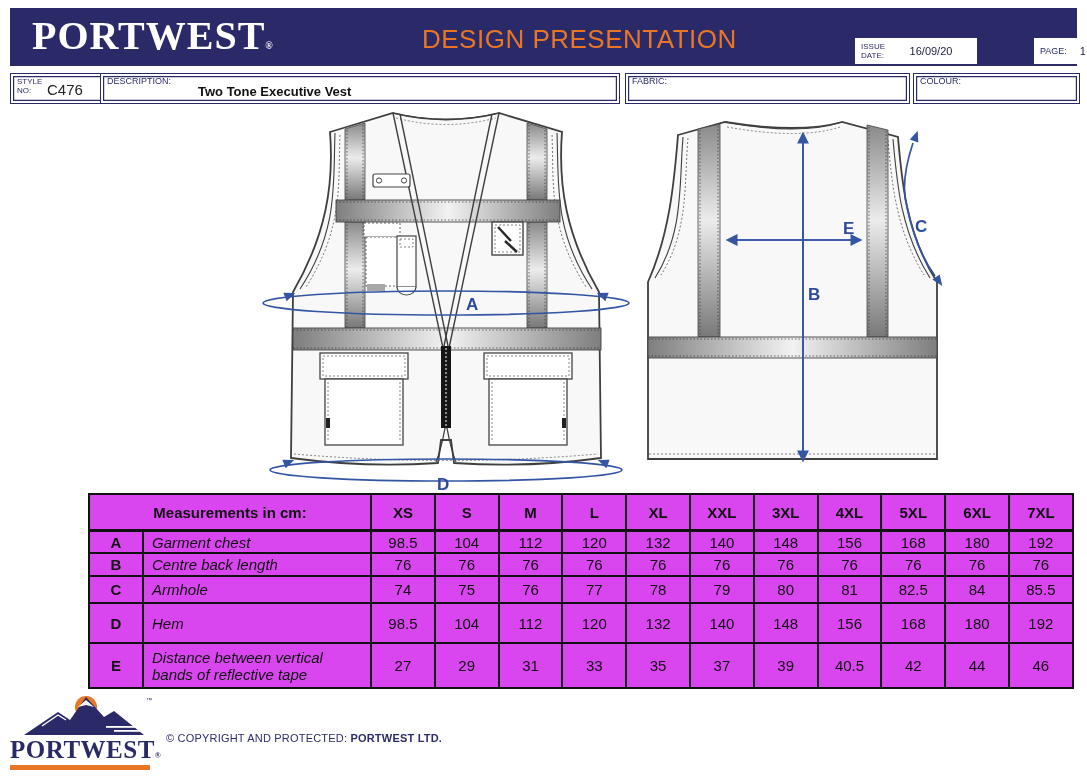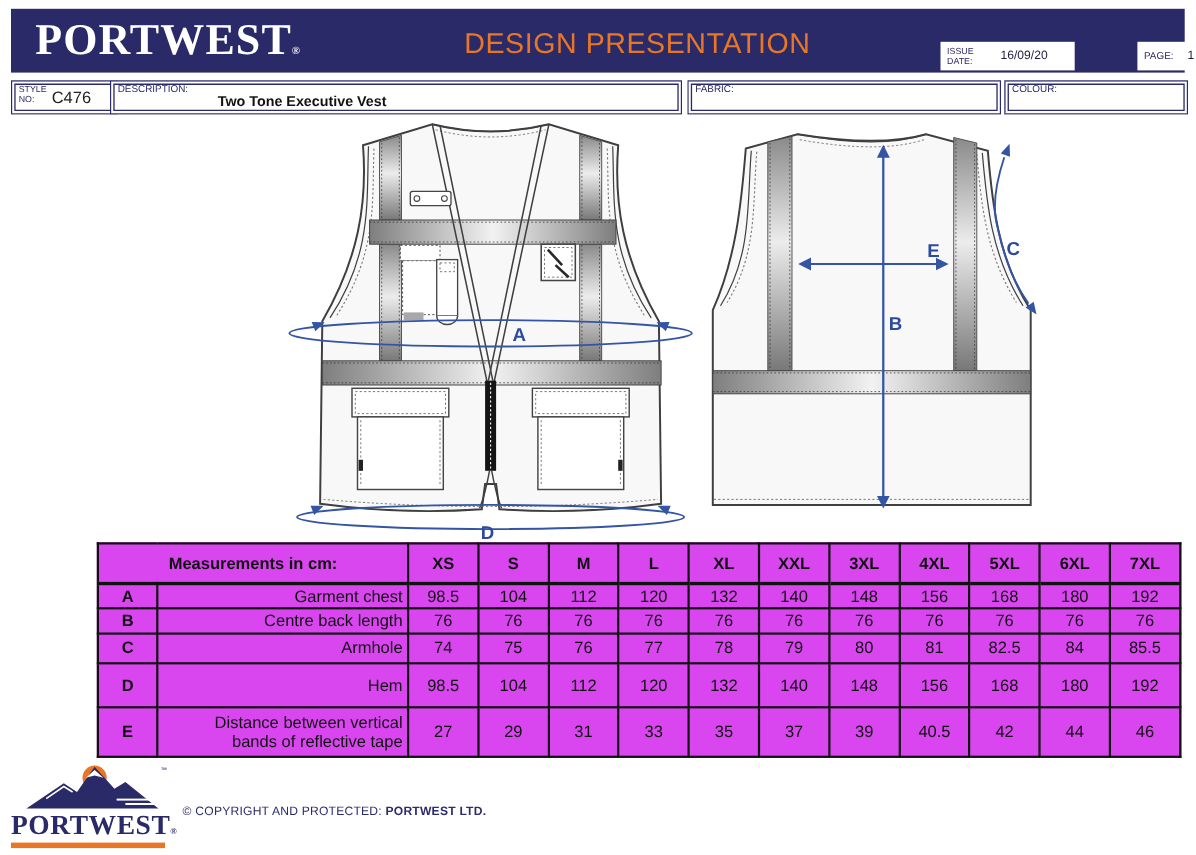--- a/index.html
+++ b/index.html
@@ -41,7 +41,7 @@
   .size-table tr.rD td{height:38px;}
   .size-table tr.rE td{height:43px;}
   .size-table td.key{font-weight:bold;}
-  .size-table td.nm{text-align:right;padding:0 4px 0 8px;}
+  .size-table td.nm{text-align:left;padding:0 4px 0 8px;font-style:italic;}
 
   
   .footer-logo{position:absolute;left:8px;top:692px;width:148px;}

